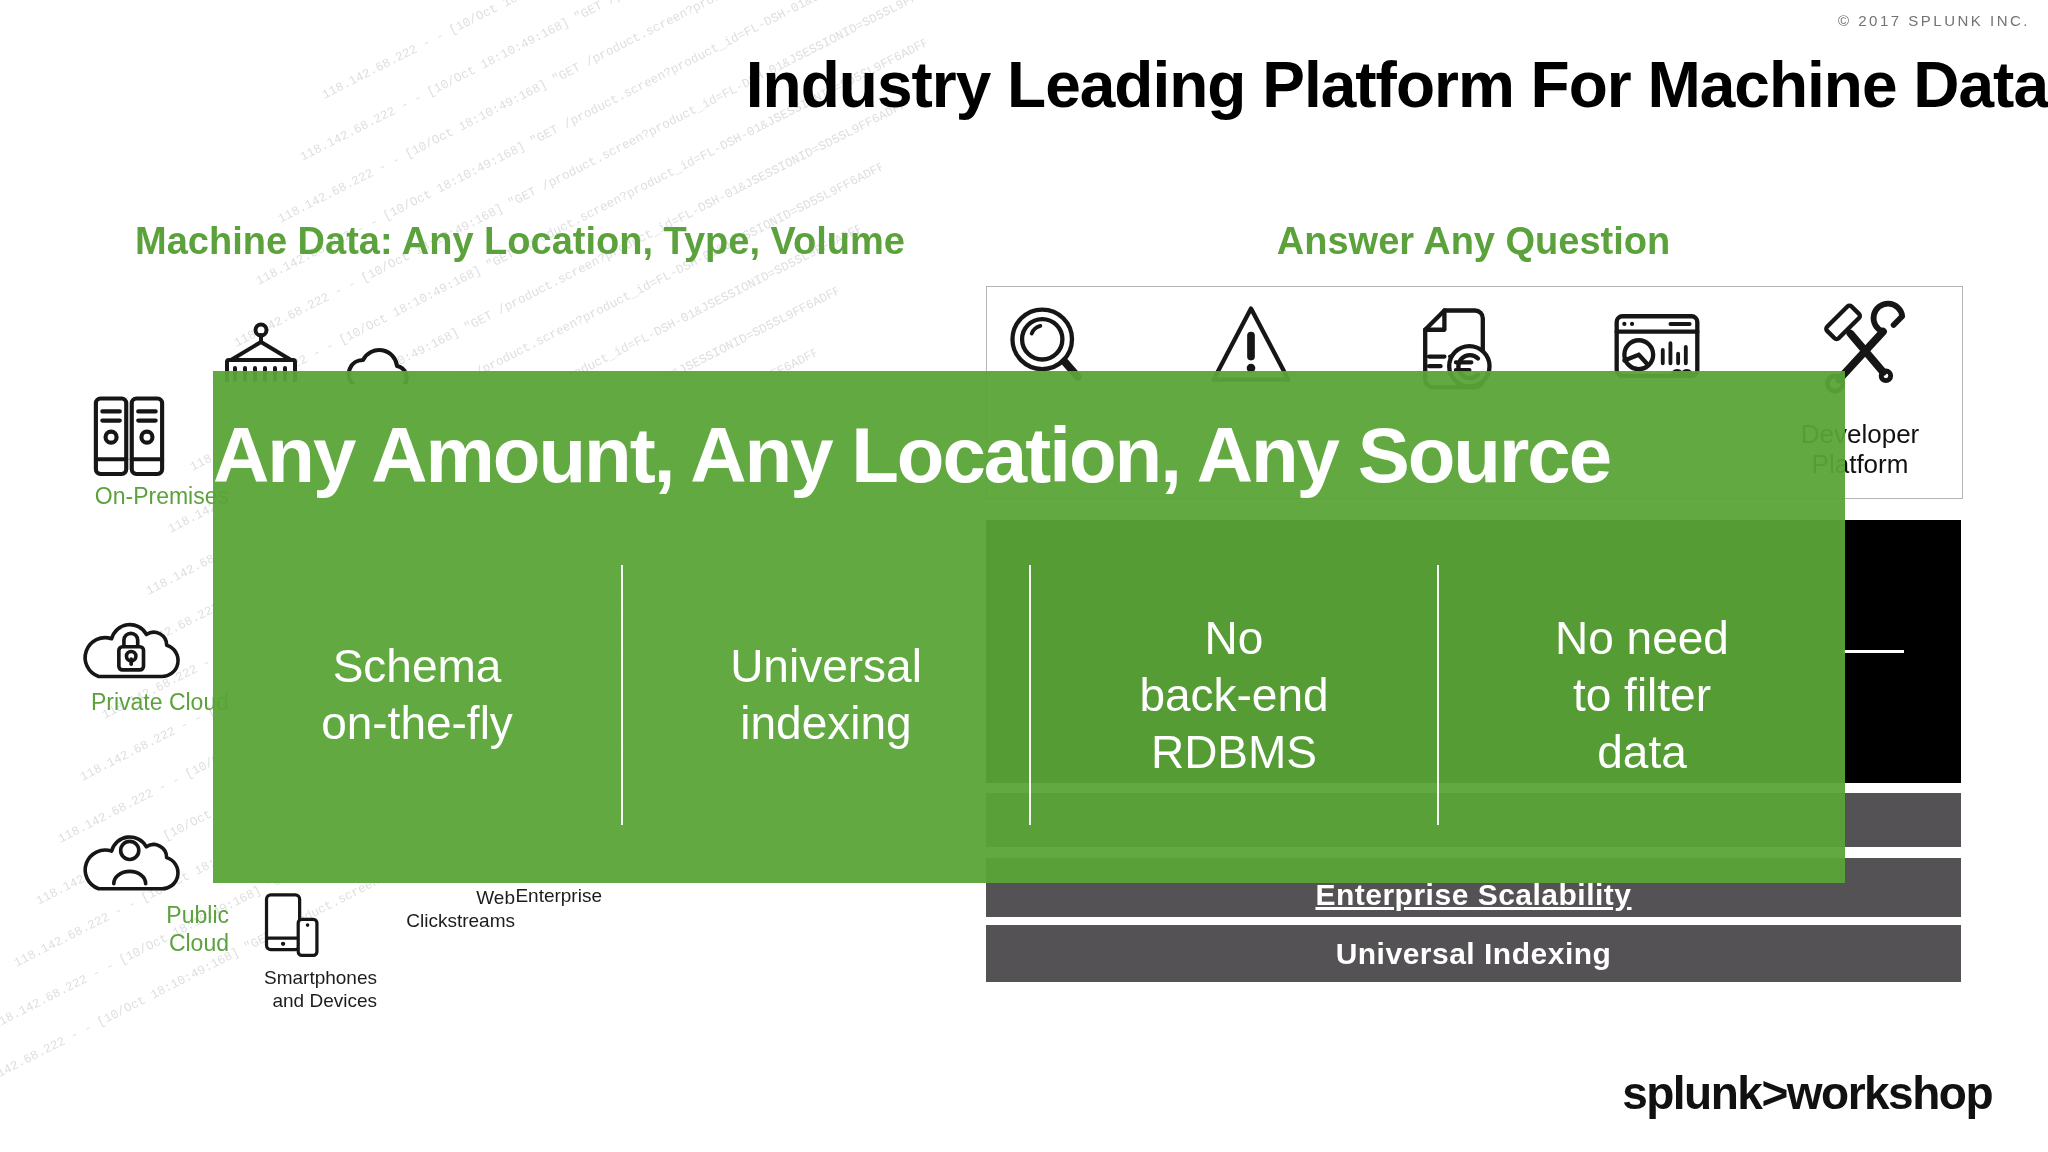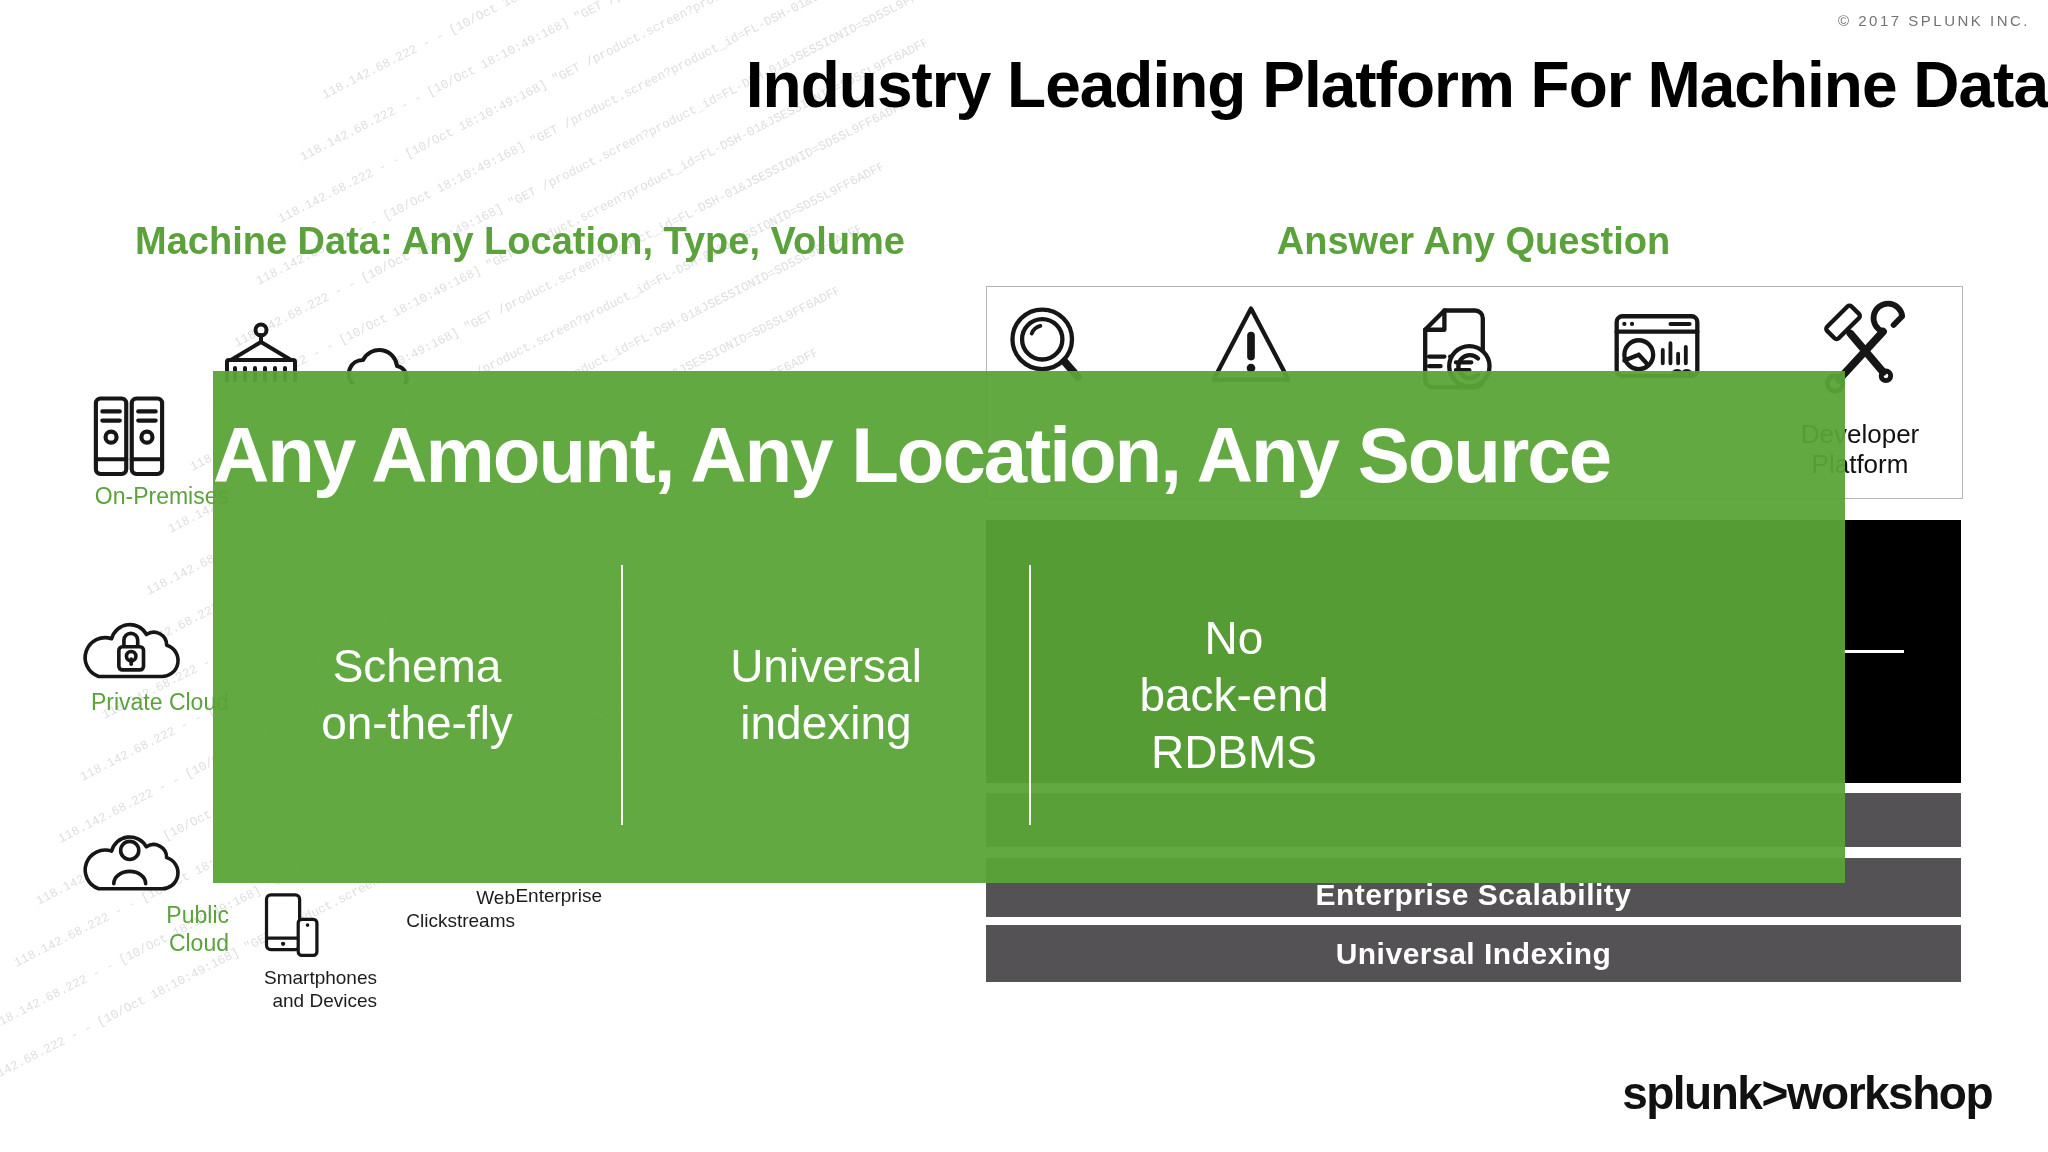--- a/index.html
+++ b/index.html
@@ -227,6 +227,9 @@
       <div class="overlay-col">No
 back-end
 RDBMS</div>
+      <div class="overlay-col">No need
+to filter
+data</div>
     </div>
   </div>
 

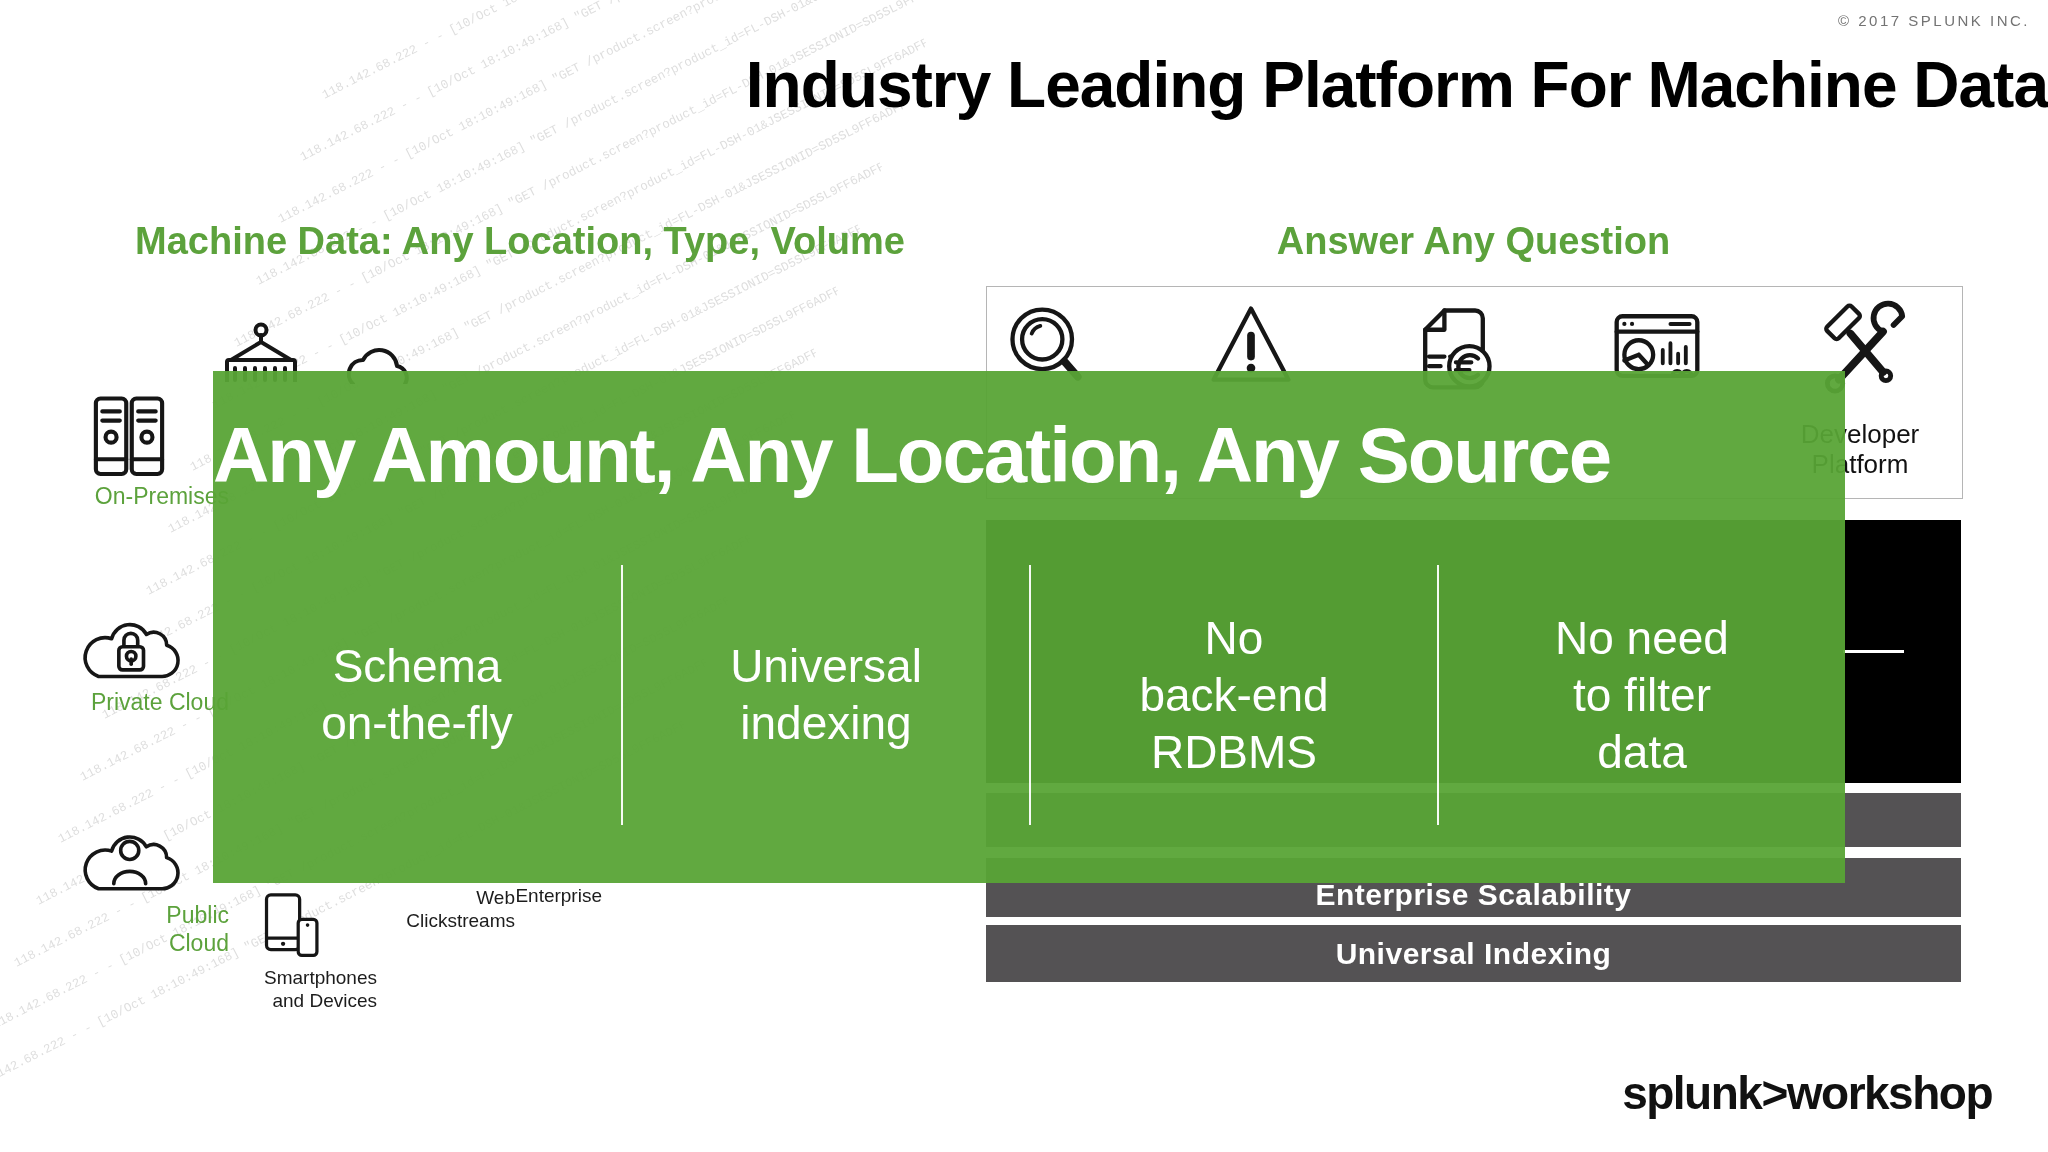--- a/index.html
+++ b/index.html
@@ -42,7 +42,7 @@
   .stack-bar span{color:#fff;font-weight:bold;font-size:30px;letter-spacing:.5px;}
   .bar-1{top:793px;height:54px;}
   .bar-2{top:858px;height:59px;padding-top:0;}
-  .bar-2 span{margin-top:14px;}
+  .bar-2 span{margin-top:14px;text-decoration:underline;}
   .bar-3{top:925px;height:57px;}
 
   

